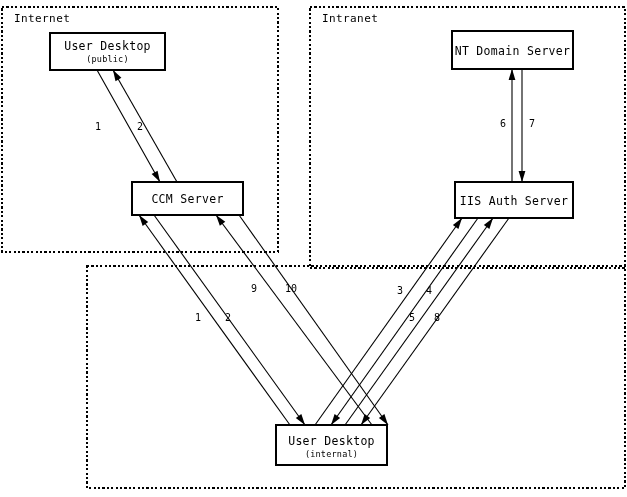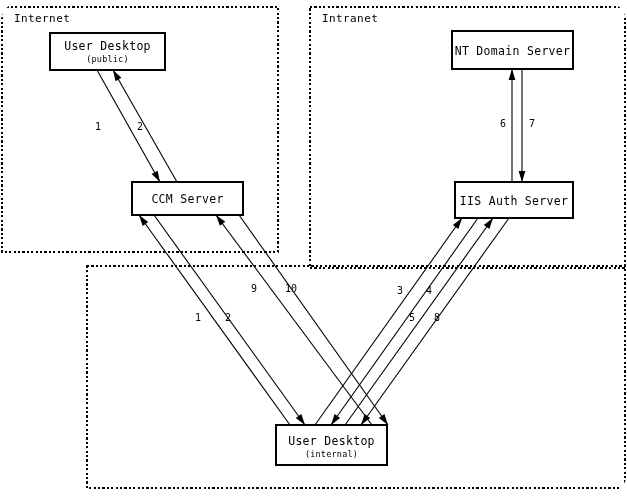--- a/index.html
+++ b/index.html
@@ -17,7 +17,6 @@
     height: 497px;
     background: #ffffff;
     overflow: hidden;
-    border-radius: 25px;
   }
   svg.diagram-canvas {
     display: block;

